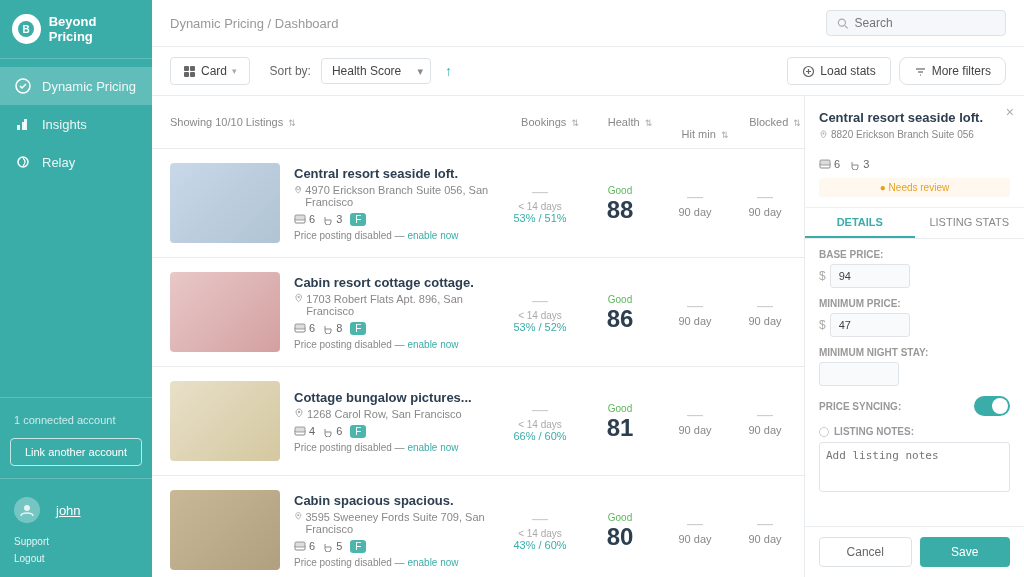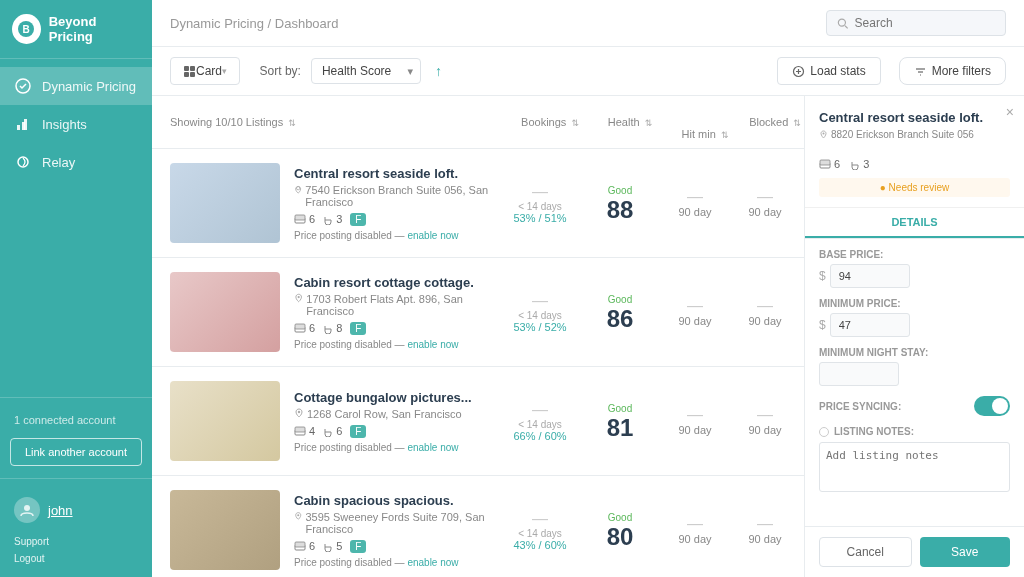--- a/index.html
+++ b/index.html
@@ -32,7 +32,7 @@
 
     
     .toolbar { background: white; padding: 10px 18px; display: flex; align-items: center; gap: 10px; border-bottom: 1px solid #e8ecef; }
-    .card-btn { display: flex; align-items: center; padding: 6px 12px; border: 1px solid #dde2e7; border-radius: 4px; background: white; cursor: pointer; font-size: 12px; color: #444; }
+    .card-btn { display: flex; align-items: center; gap: 5px; padding: 6px 12px; border: 1px solid #dde2e7; border-radius: 4px; background: white; cursor: pointer; font-size: 12px; color: #444; }
     .sort-label { font-size: 12px; color: #666; margin-left: 10px; }
     .sort-select { border: 1px solid #dde2e7; border-radius: 4px; padding: 5px 28px 5px 10px; font-size: 12px; color: #444; background: white; cursor: pointer; appearance: none; }
     .sort-wrap { position: relative; display: inline-flex; align-items: center; }

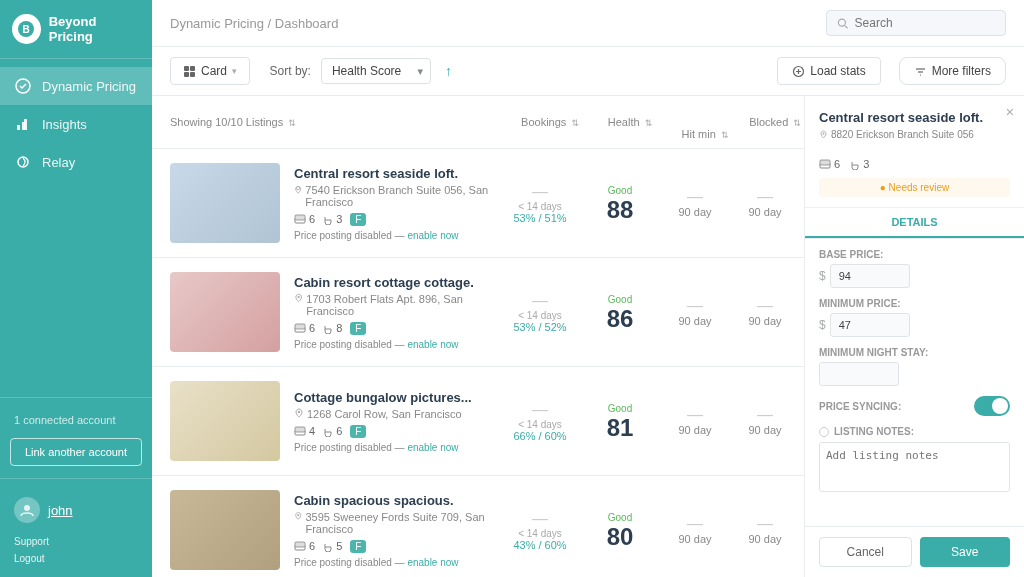--- a/index.html
+++ b/index.html
@@ -38,7 +38,7 @@
     .sort-wrap { position: relative; display: inline-flex; align-items: center; }
     .sort-wrap::after { content: '▾'; position: absolute; right: 8px; color: #888; font-size: 11px; pointer-events: none; }
     .sort-icon { color: #3aada8; font-size: 14px; margin-left: 4px; }
-    .toolbar-right { margin-left: auto; display: flex; gap: 18px; }
+    .toolbar-right { margin-left: auto; display: flex; gap: 8px; }
     .load-stats-btn { display: flex; align-items: center; gap: 5px; padding: 6px 14px; border: 1px solid #dde2e7; border-radius: 4px; background: white; cursor: pointer; font-size: 12px; color: #444; }
     .more-filters-btn { display: flex; align-items: center; gap: 5px; padding: 6px 14px; border: 1px solid #dde2e7; border-radius: 8px; background: white; cursor: pointer; font-size: 12px; color: #444; }
 

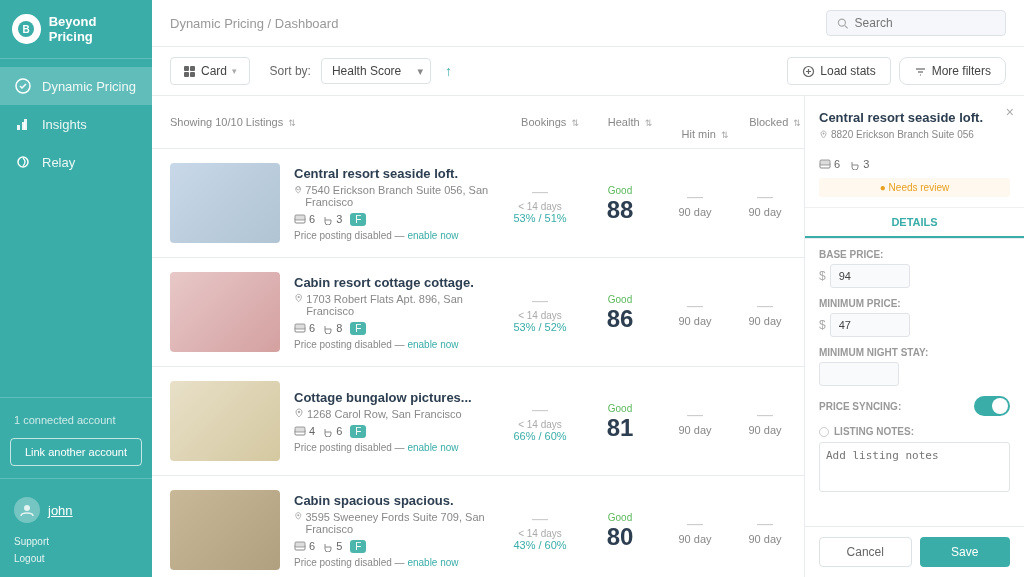--- a/index.html
+++ b/index.html
@@ -265,7 +265,7 @@
                 <circle cx="5" cy="4" r="2" stroke="#aaa" stroke-width="1"></circle>
                 <path d="M5 2C3.3 2 2 3.3 2 5c0 2.5 3 5 3 5s3-2.5 3-5c0-1.7-1.3-3-3-3z" stroke="#aaa" stroke-width="1" fill="none"></path>
               </svg>
-            <span>7540 Erickson Branch Suite 056, San Francisco</span>
+            <span>4970 Erickson Branch Suite 056, San Francisco</span>
           </div>
           <div class="listing-meta">
             <div class="listing-meta-item">

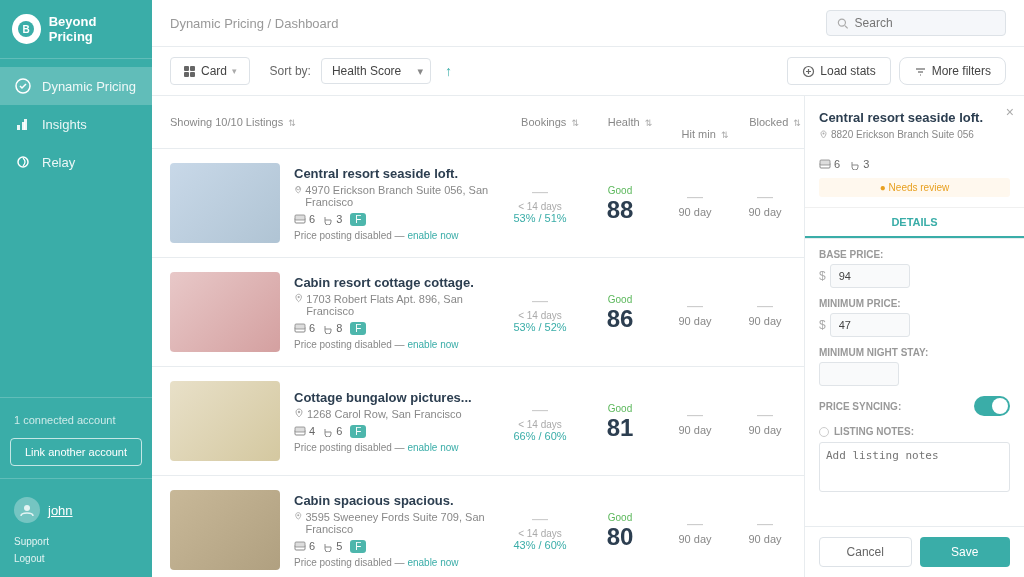--- a/index.html
+++ b/index.html
@@ -516,6 +516,7 @@
 
       <div class="detail-tabs">
         <div class="detail-tab active">DETAILS</div>
+        <div class="detail-tab">LISTING STATS</div>
       </div>
 
 

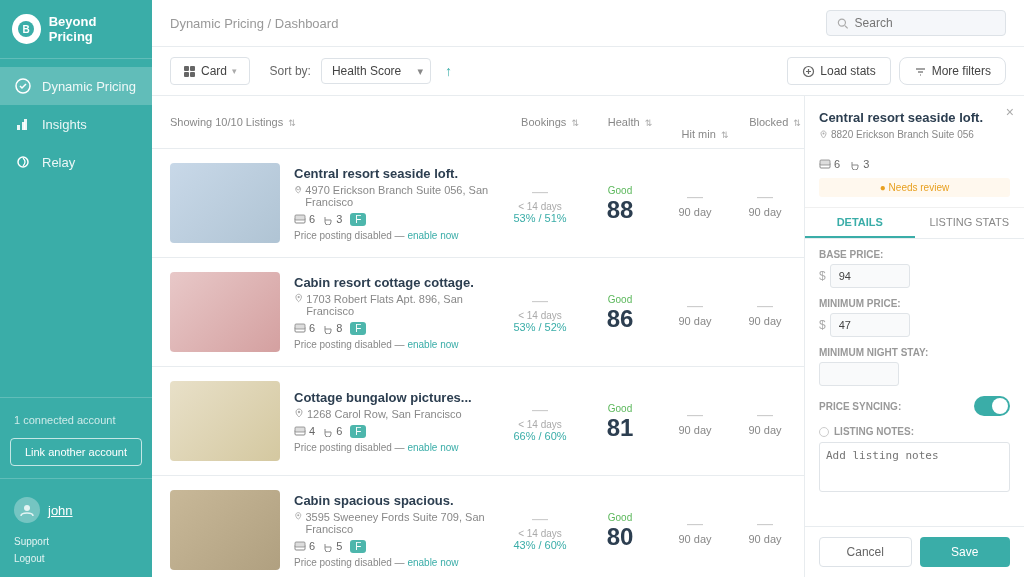--- a/index.html
+++ b/index.html
@@ -17,7 +17,7 @@
     .sidebar-connected { padding: 8px 14px; font-size: 11px; color: rgba(255,255,255,0.75); }
     .sidebar-link-btn { margin: 4px 10px; padding: 7px 8px; background: transparent; border: 1px solid rgba(255,255,255,0.7); border-radius: 4px; color: white; font-size: 11px; cursor: pointer; text-align: center; width: calc(100% - 20px); }
     .sidebar-footer { padding: 10px 14px; }
-    .sidebar-user { display: flex; align-items: center; gap: 8px; margin-bottom: 10px; text-decoration: underline; }
+    .sidebar-user { display: flex; align-items: center; gap: 16px; margin-bottom: 10px; text-decoration: underline; }
     .sidebar-avatar { width: 26px; height: 26px; border-radius: 50%; background: rgba(255,255,255,0.3); display: flex; align-items: center; justify-content: center; font-size: 12px; }
     .sidebar-username { font-size: 13px; }
     .sidebar-footer-link { font-size: 10px; color: rgba(255,255,255,0.85); padding: 3px 0; cursor: pointer; display: block; }

